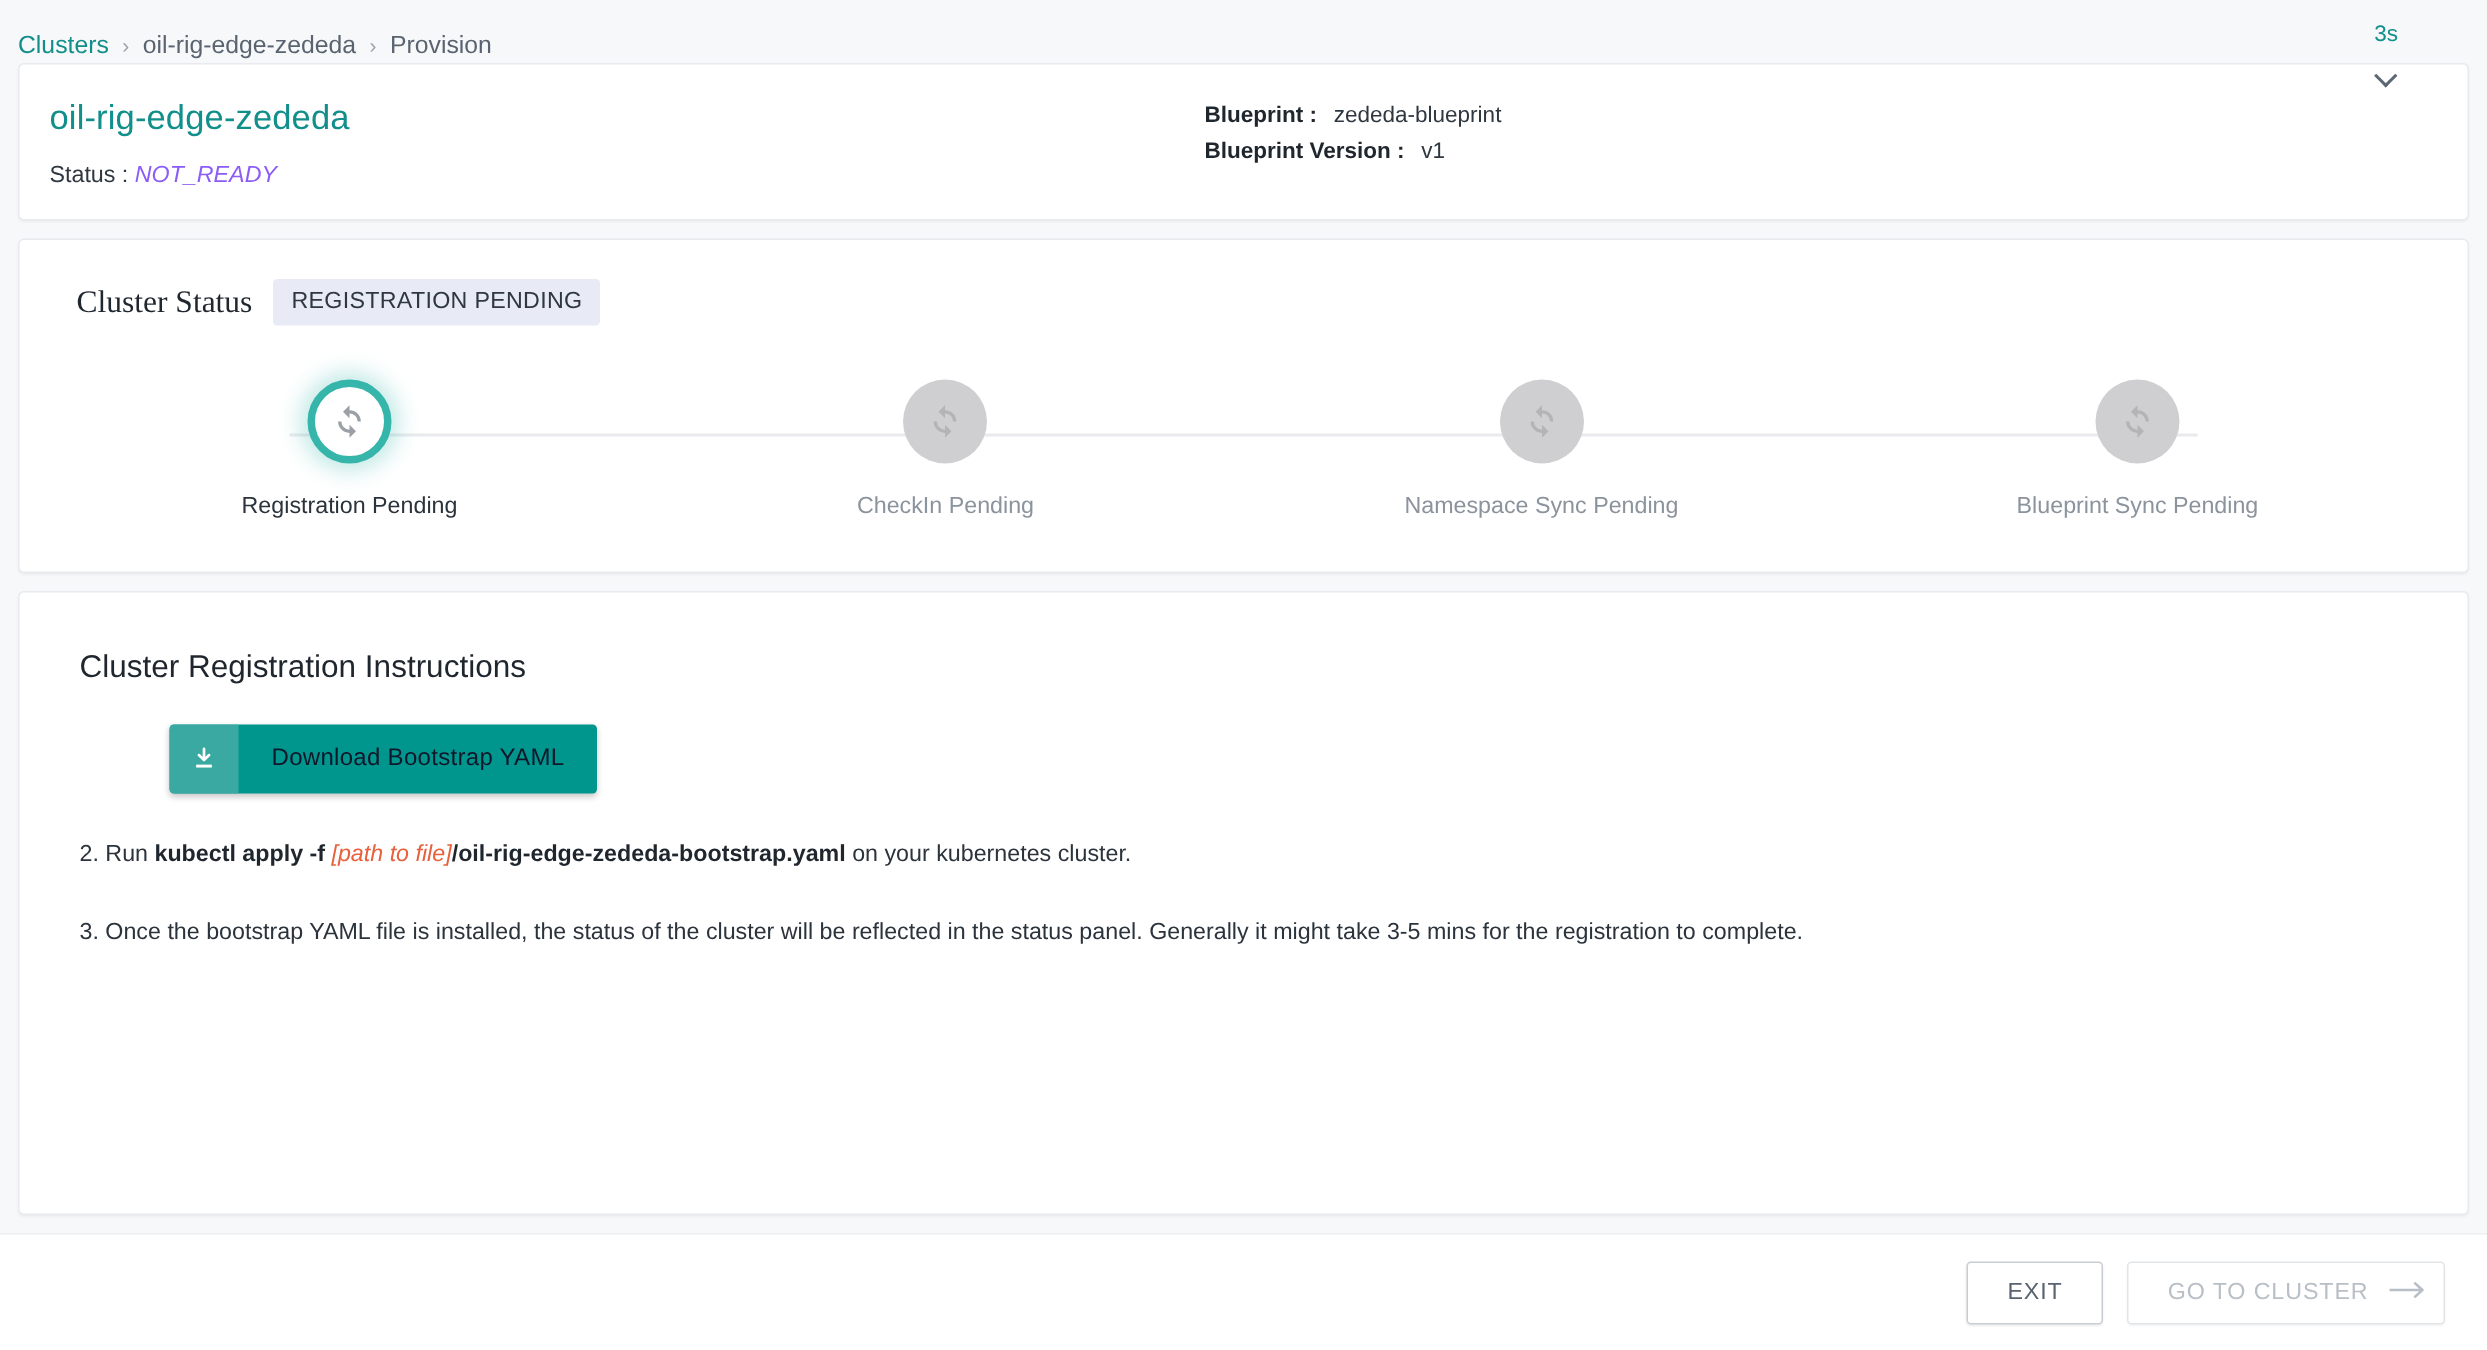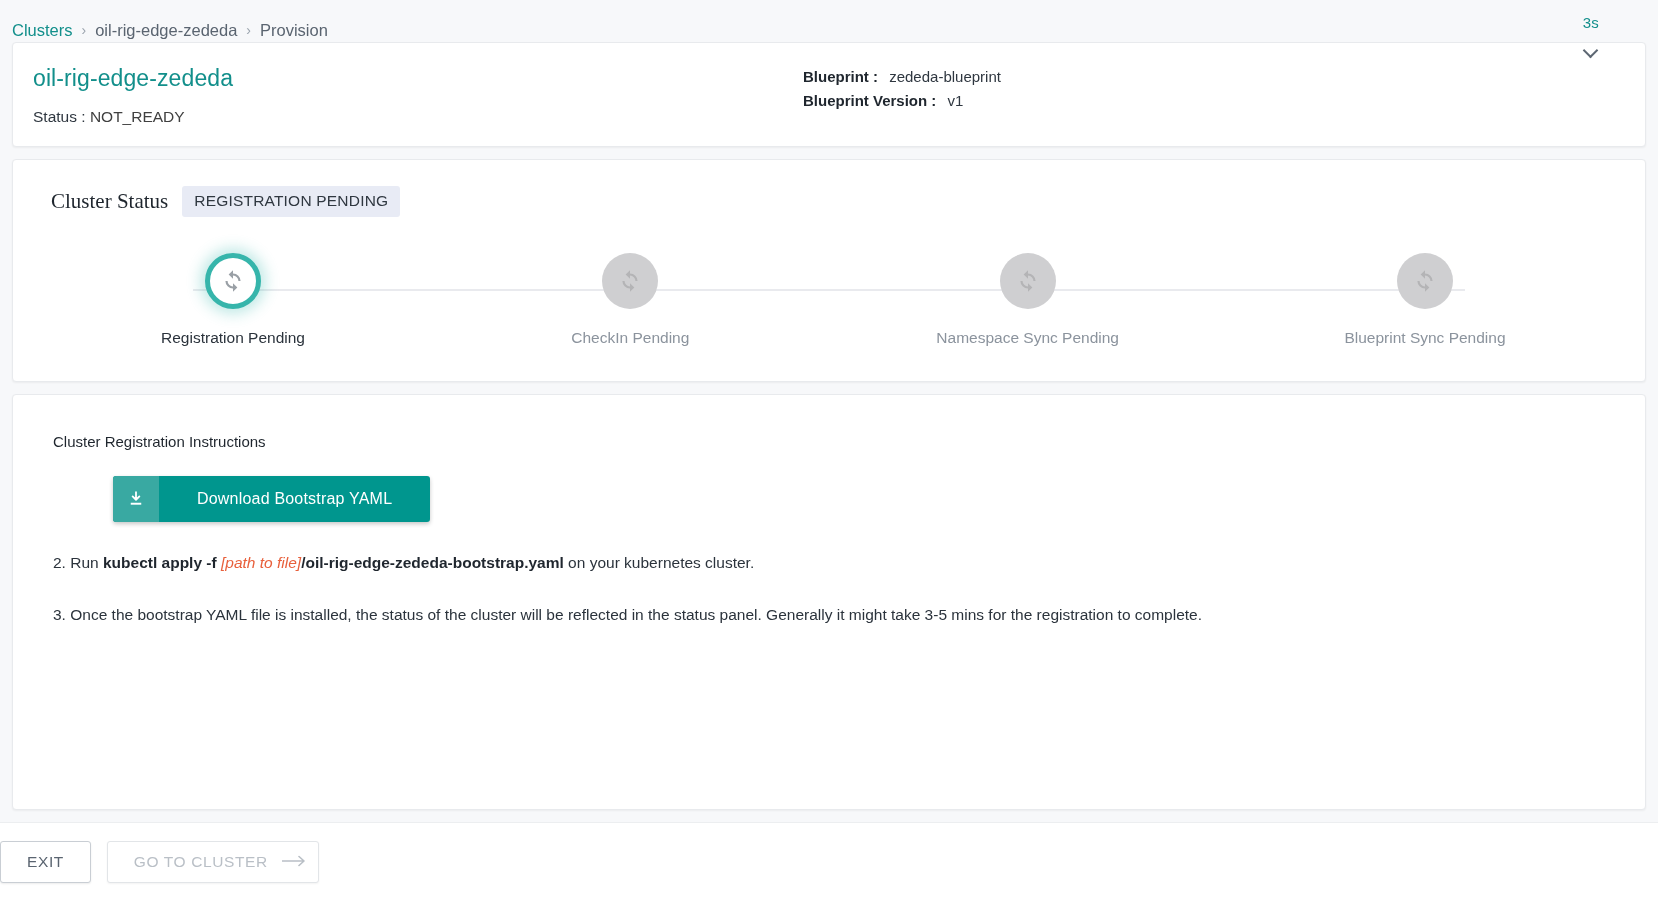--- a/index.html
+++ b/index.html
@@ -56,7 +56,7 @@
     letter-spacing: .1px; cursor: pointer;
   }
   .status-line { margin-top: 16px; font-size: 15.5px; color: #2f3740; }
-  .status-val { color: #404040; }
+  .status-val { color: #8b5cf6; font-style: italic; }
   .hc-right { padding-top: 3px; }
   .bp-row { font-size: 15px; color: #1f262e; margin-bottom: 7px; }
   .bp-label { font-weight: bold; text-align: right; }

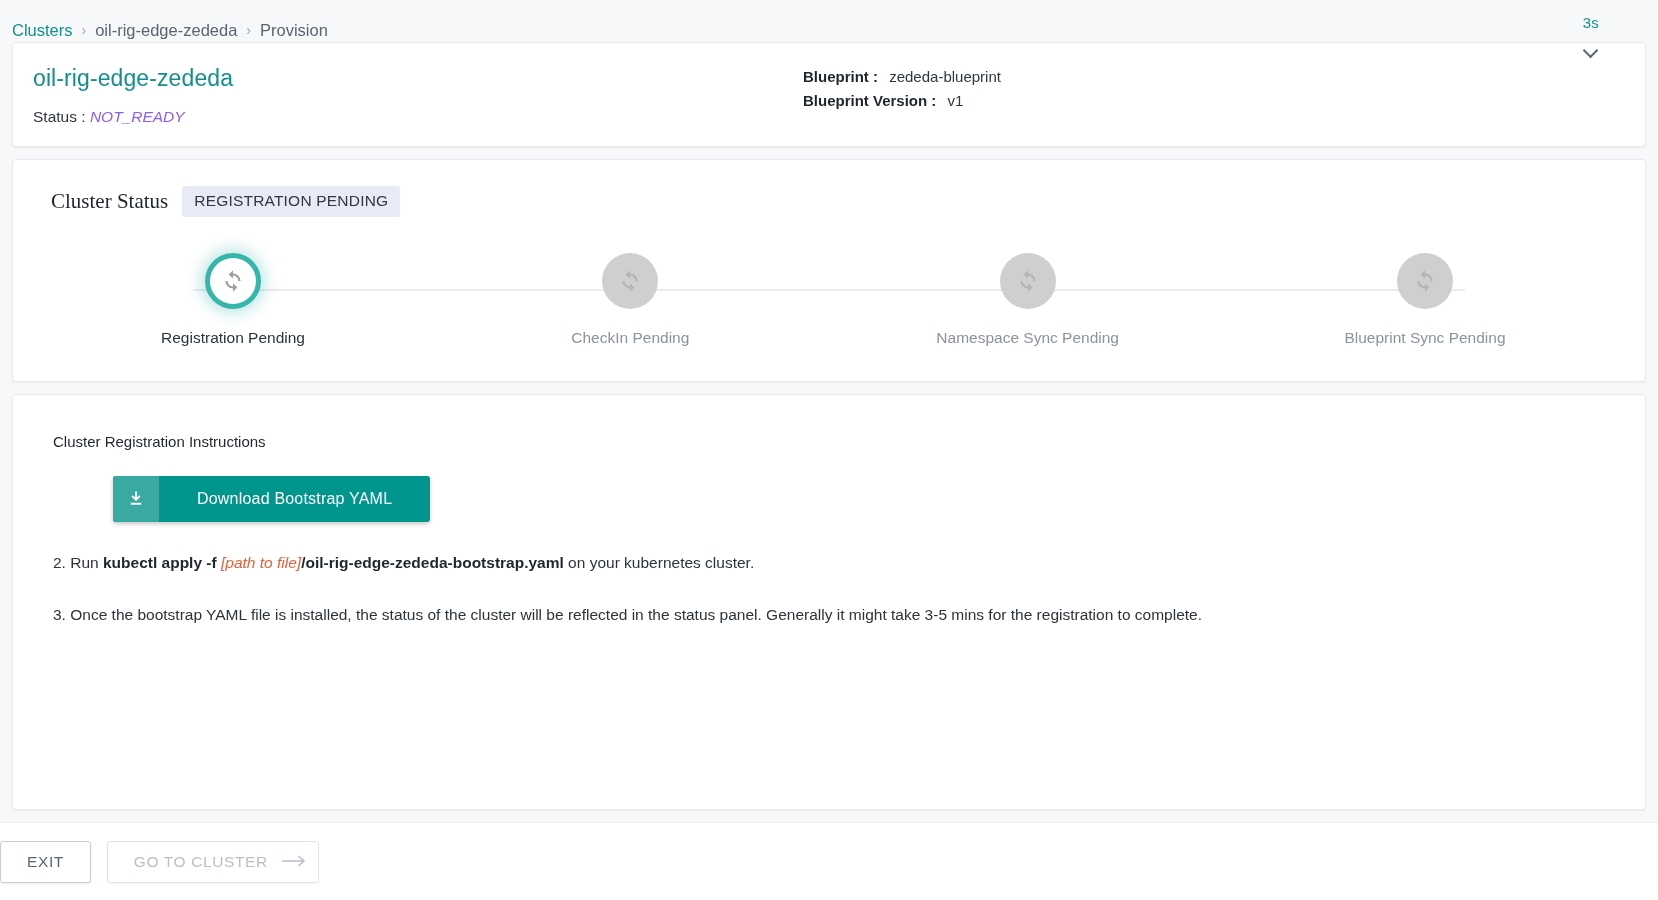--- a/index.html
+++ b/index.html
@@ -103,7 +103,7 @@
 
   
   .instrcard { padding: 26px 28px 40px 28px; flex: 1; }
-  .instr-title { font-size: 15px; color: #1f262e; font-weight: 400; margin: 12px 0 0 12px; }
+  .instr-title { font-size: 21px; color: #1f262e; font-weight: 400; margin: 12px 0 0 12px; }
   .instr-line { font-size: 15.5px; color: #2b333c; margin: 30px 0 0 12px; line-height: 1.4; }
   .mono-cmd { font-weight: bold; color: #1f262e; }
   .path-ph { color: #e8603c; font-style: italic; }

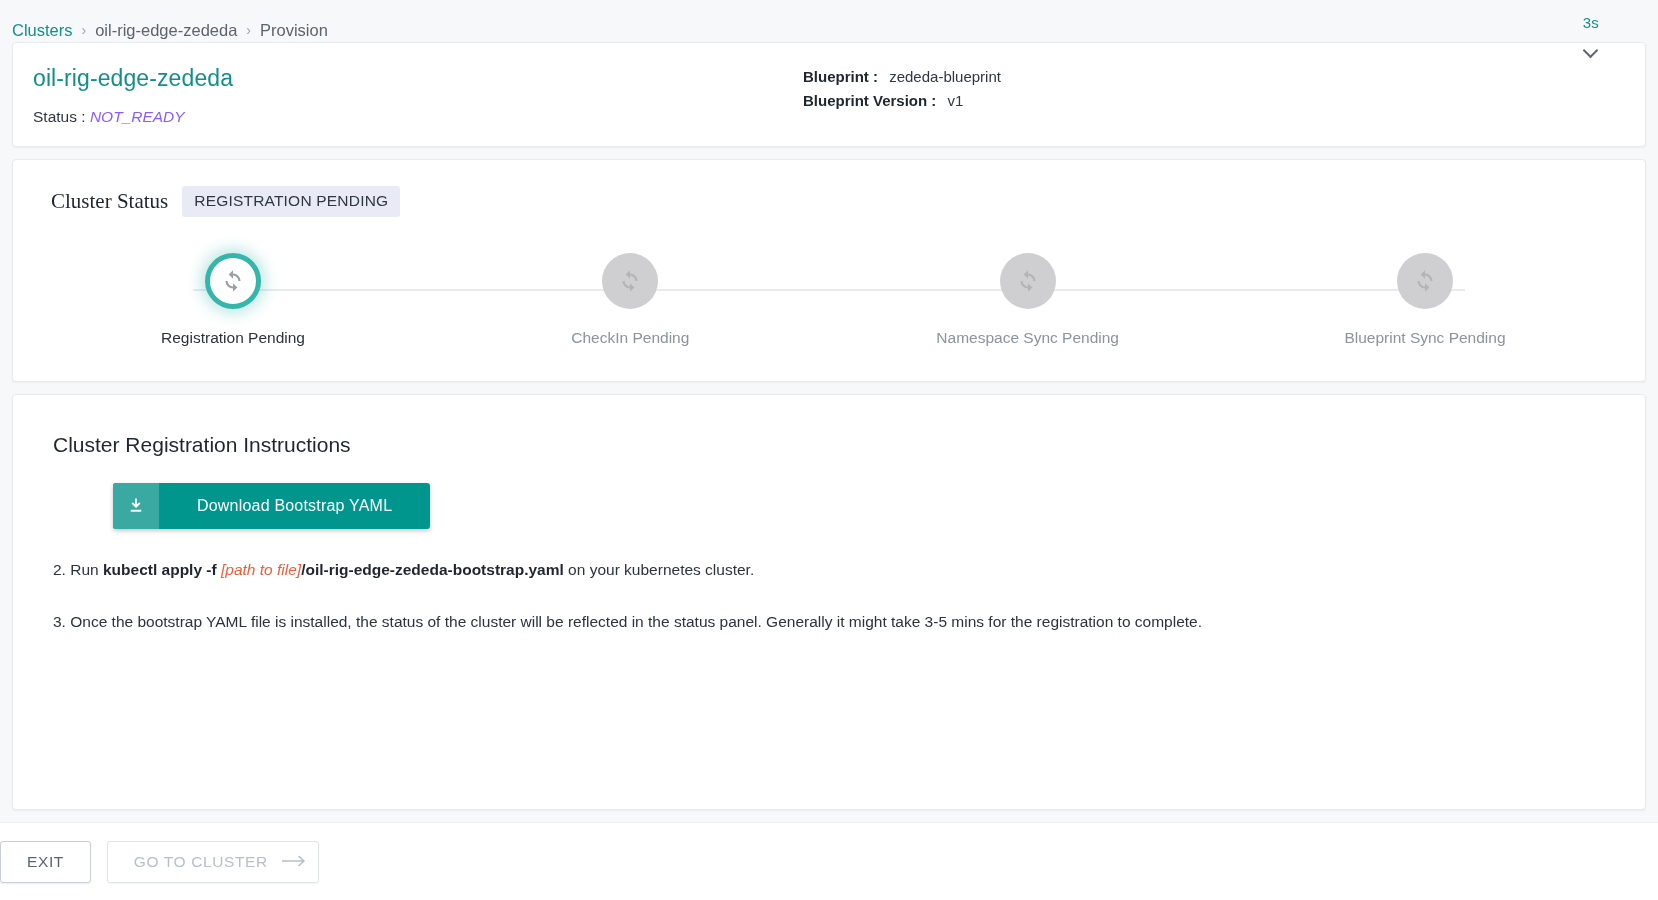--- a/index.html
+++ b/index.html
@@ -122,8 +122,8 @@
     display: flex; align-items: center; justify-content: center;
   }
   .dl-text {
-    display: flex; align-items: center; padding: 0 38px;
-    color: #ffffff; font-size: 16px; letter-spacing: .2px;
+    display: flex; align-items: center; padding: 0 22px;
+    color: #0f172a; font-size: 16px; letter-spacing: .2px;
   }
 
   

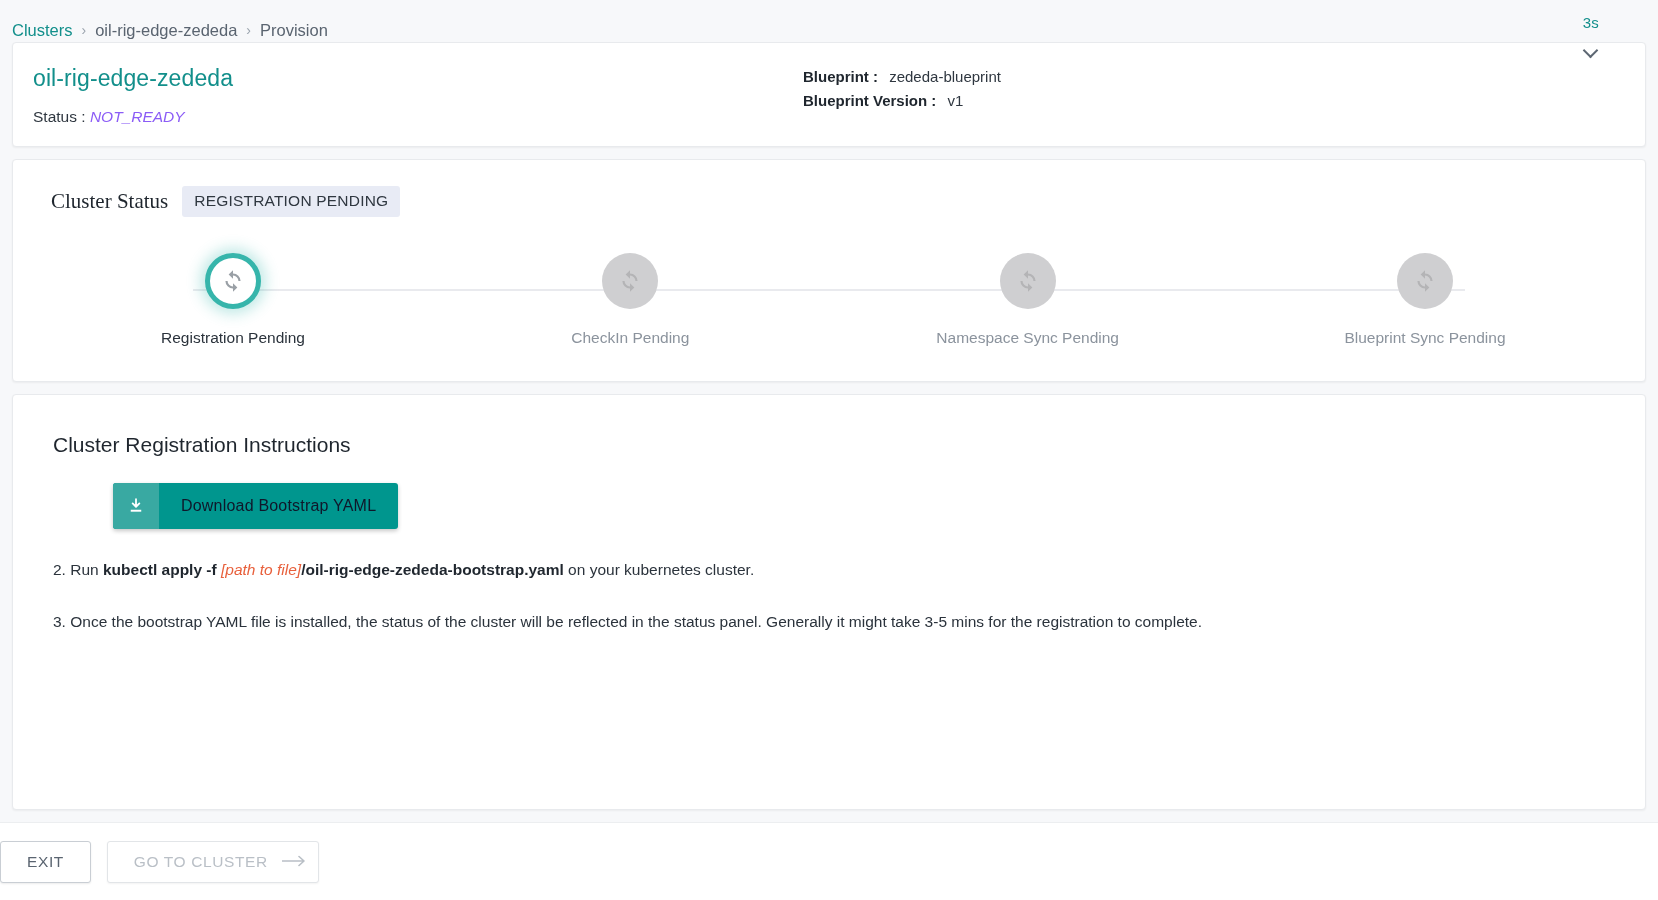--- a/index.html
+++ b/index.html
@@ -130,7 +130,7 @@
   .footer {
     margin-top: auto; flex: 0 0 78px;
     background: #ffffff;
-    display: flex; align-items: center; 
+    display: flex; align-items: center; justify-content: flex-end;
     padding-right: 28px; gap: 16px;
     border-top: 1px solid #eceef0;
   }

